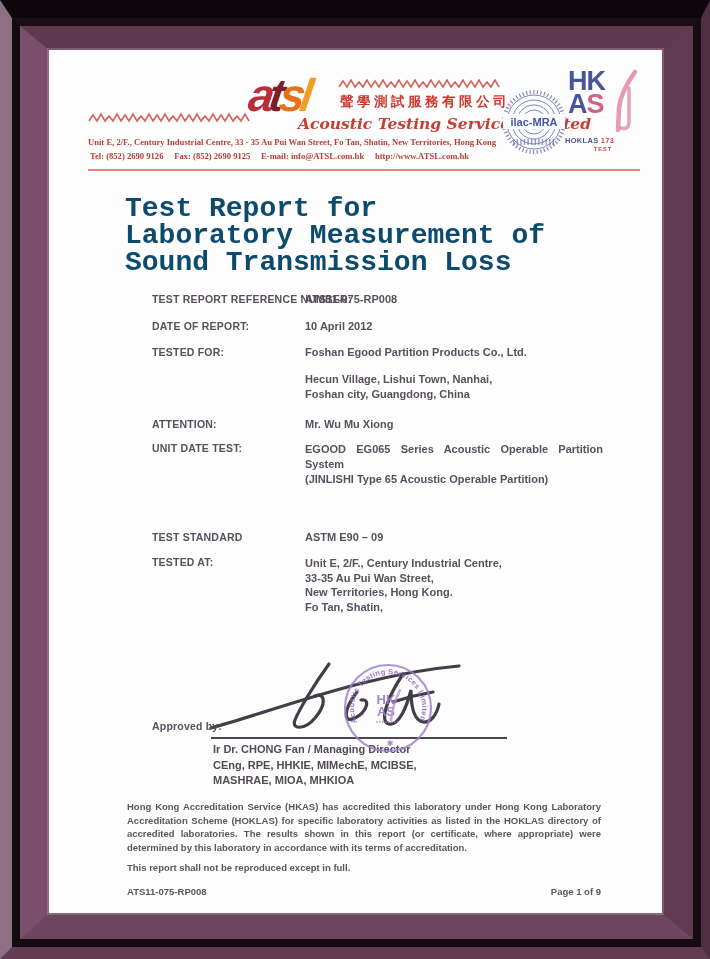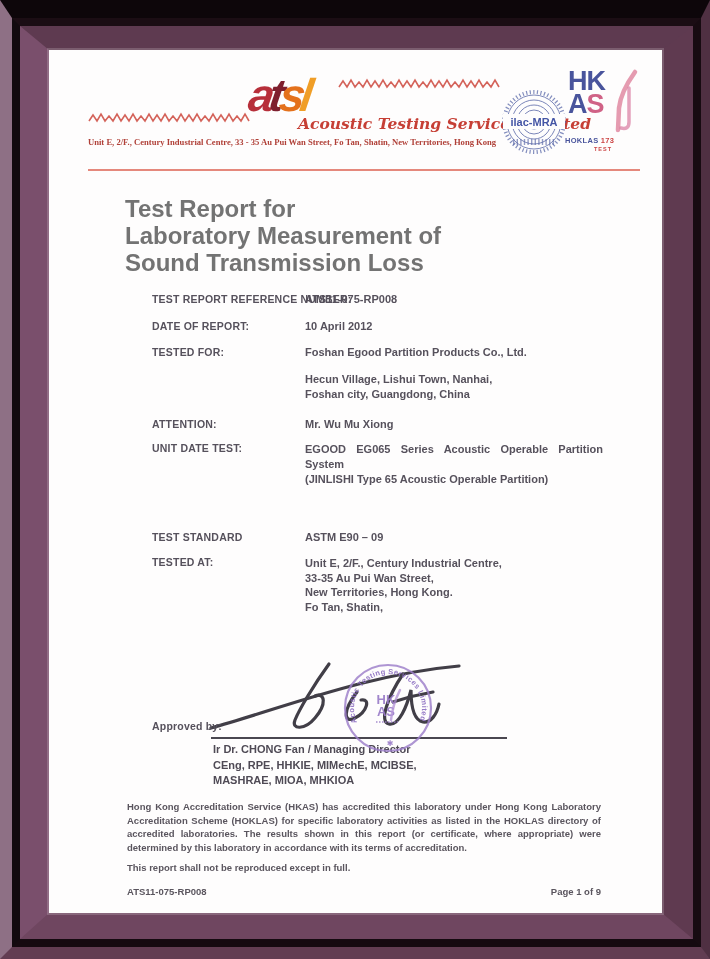--- a/index.html
+++ b/index.html
@@ -60,6 +60,7 @@
             <path d="M1 11 L5 5 L9 11 L13 4 L17 11 L21 6 L25 11 L29 4 L33 11 L37 5 L41 11 L45 4 L49 11 L53 6 L57 11 L61 4 L65 11 L69 5 L73 11 L77 4 L81 11 L85 6 L89 11 L93 4 L97 11 L101 5 L105 11 L109 4 L113 11 L117 6 L121 11 L125 4 L129 11 L133 5 L137 11 L141 4 L145 11 L149 6 L153 11 L157 4 L161 11" fill="none" stroke="#d4635a" stroke-width="1.6"></path>
           </svg>
 
+          <div class="p chinese" style="left:291px;top:43px">聲學測試服務有限公司</div>
           <div class="p script" style="left:249px;top:64px">Acoustic Testing Services Limited</div>
 
           <div class="p addr" style="left:39px;top:86px;width:470px">Unit E, 2/F., Century Industrial Centre, 33 - 35 Au Pui Wan Street, Fo Tan, Shatin, New Territories, Hong Kong</div>

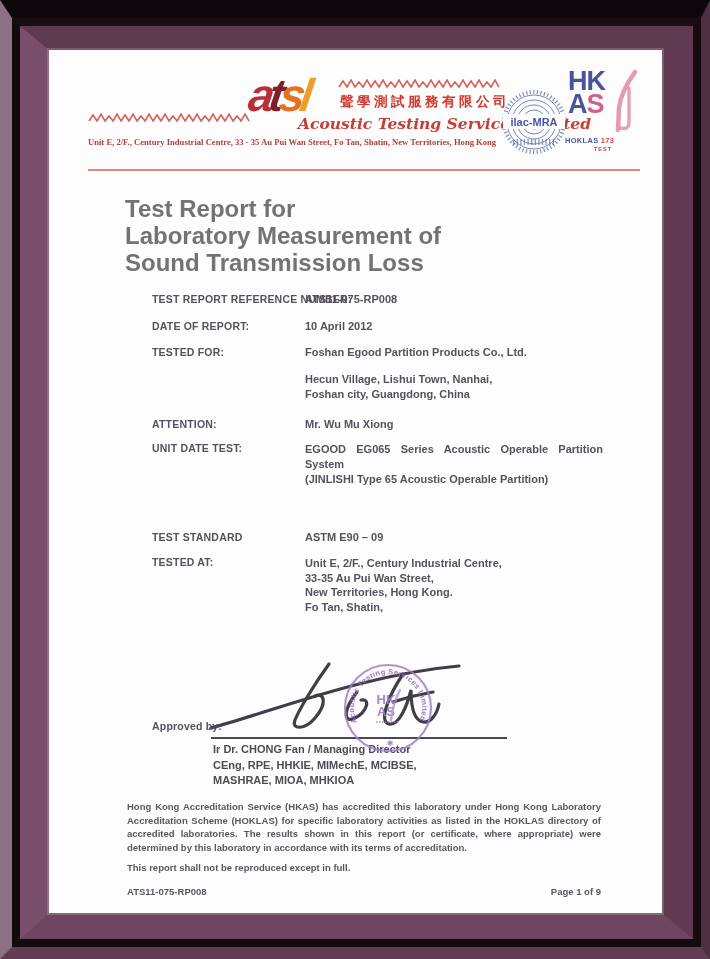--- a/index.html
+++ b/index.html
@@ -64,6 +64,7 @@
           <div class="p script" style="left:249px;top:64px">Acoustic Testing Services Limited</div>
 
           <div class="p addr" style="left:39px;top:86px;width:470px">Unit E, 2/F., Century Industrial Centre, 33 - 35 Au Pui Wan Street, Fo Tan, Shatin, New Territories, Hong Kong</div>
+          <div class="p addr" style="left:41px;top:100px;width:470px">Tel: (852) 2690 9126     Fax: (852) 2690 9125     E-mail: info@ATSL.com.hk     http://www.ATSL.com.hk</div>
 
           <div class="p sep" style="left:39px;top:119px;width:552px"></div>
 

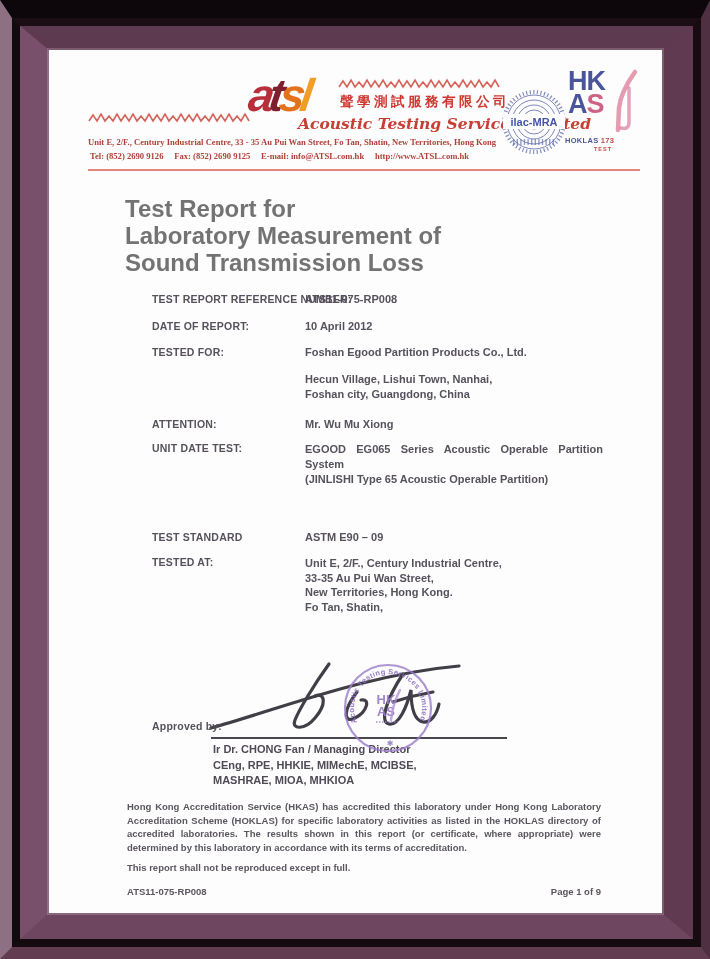--- a/index.html
+++ b/index.html
@@ -31,7 +31,7 @@
   .hoklas-sub{font-size:5.5px;font-weight:bold;color:#cc4444;text-align:center;letter-spacing:1px;}
   .sep{height:2px;background:#e5887c;}
   
-  .title{font-size:24px;font-weight:bold;color:#737373;line-height:27px;}
+  .title{font-size:28px;font-weight:bold;color:#0c4a6e;line-height:27px;font-family:Liberation Mono, monospace;}
   
   .sigline{height:2px;background:#4a4750;}
   .name{font-size:11px;font-weight:bold;color:#4f4a55;line-height:15.5px;}

